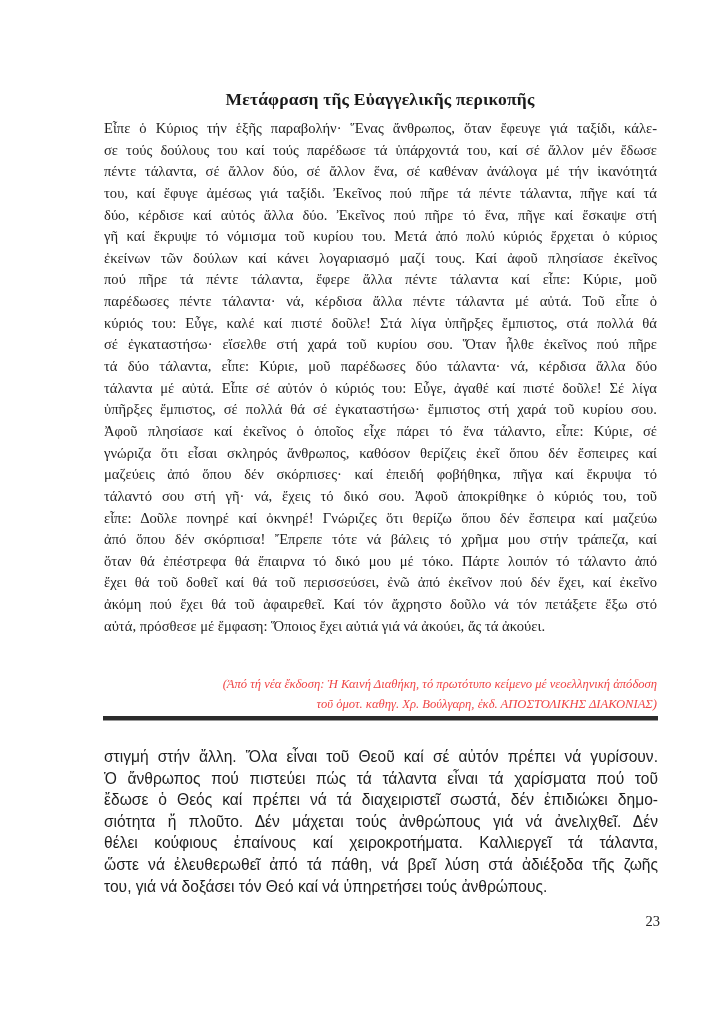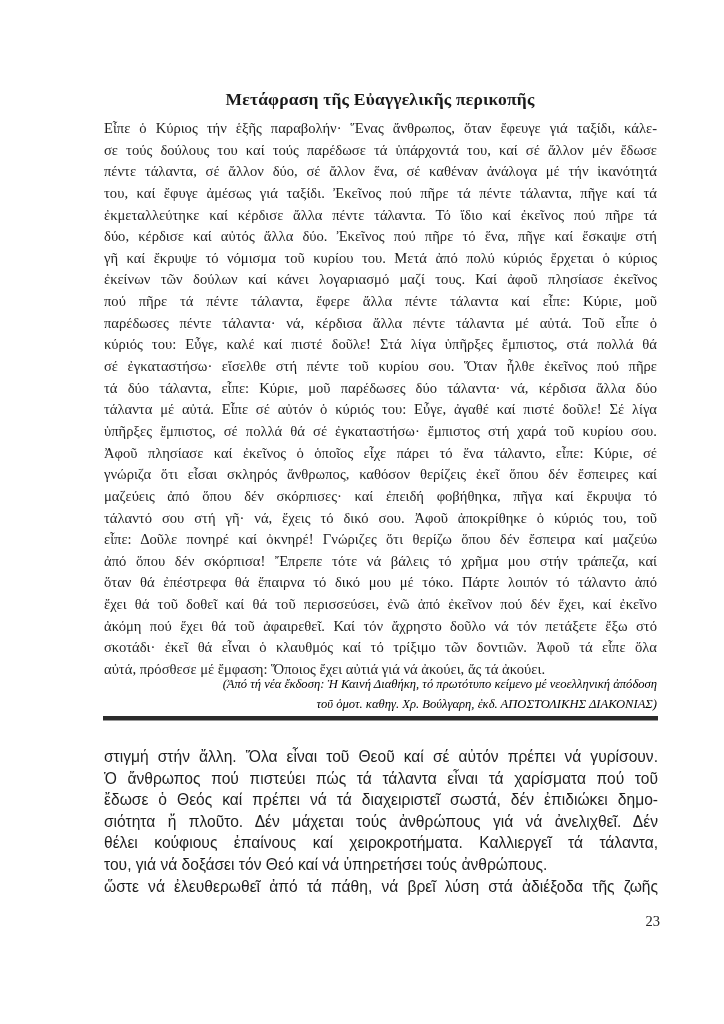--- a/index.html
+++ b/index.html
@@ -120,7 +120,6 @@
     <div class="serif-line">σε τούς δούλους του καί τούς παρέδωσε τά ὑπάρχοντά του, καί σέ ἄλλον μέν ἔδωσε</div>
     <div class="serif-line">πέντε τάλαντα, σέ ἄλλον δύο, σέ ἄλλον ἕνα, σέ καθέναν ἀνάλογα μέ τήν ἱκανότητά</div>
     <div class="serif-line">του, καί ἔφυγε ἀμέσως γιά ταξίδι. Ἐκεῖνος πού πῆρε τά πέντε τάλαντα, πῆγε καί τά</div>
-    <div class="serif-line">ἐκμεταλλεύτηκε καί κέρδισε ἄλλα πέντε τάλαντα. Τό ἴδιο καί ἐκεῖνος πού πῆρε τά</div>
     <div class="serif-line">δύο, κέρδισε καί αὐτός ἄλλα δύο. Ἐκεῖνος πού πῆρε τό ἕνα, πῆγε καί ἔσκαψε στή</div>
     <div class="serif-line">γῆ καί ἔκρυψε τό νόμισμα τοῦ κυρίου του. Μετά ἀπό πολύ κύριός ἔρχεται ὁ κύριος</div>
     <div class="serif-line">ἐκείνων τῶν δούλων καί κάνει λογαριασμό μαζί τους. Καί ἀφοῦ πλησίασε ἐκεῖνος</div>

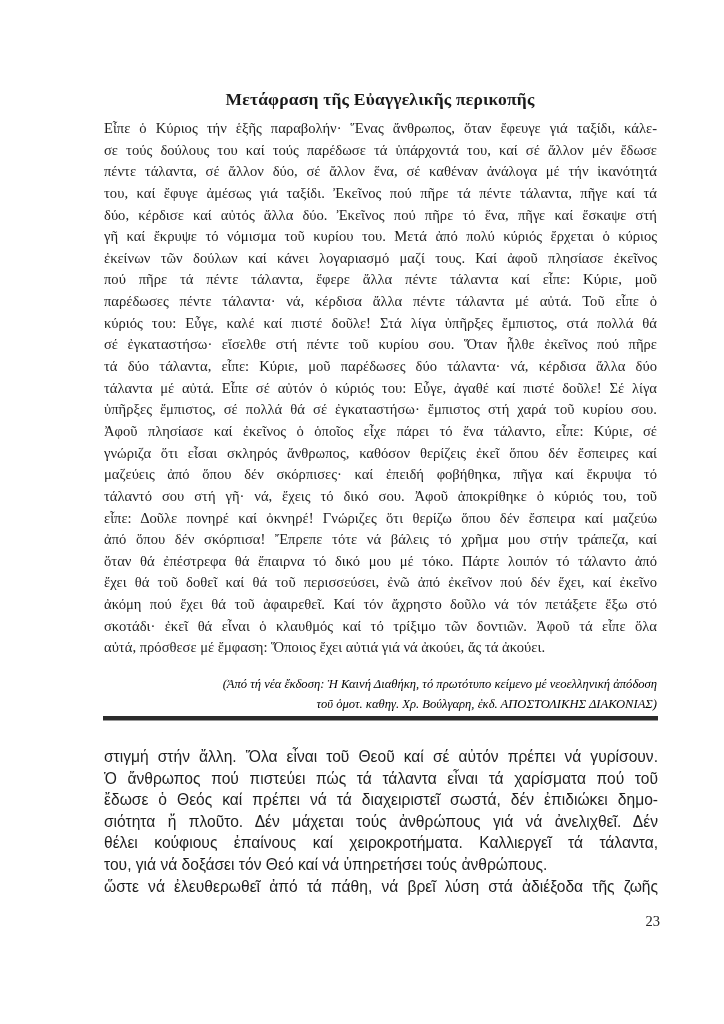--- a/index.html
+++ b/index.html
@@ -126,7 +126,7 @@
     <div class="serif-line">πού πῆρε τά πέντε τάλαντα, ἔφερε ἄλλα πέντε τάλαντα καί εἶπε: Κύριε, μοῦ</div>
     <div class="serif-line">παρέδωσες πέντε τάλαντα· νά, κέρδισα ἄλλα πέντε τάλαντα μέ αὐτά. Τοῦ εἶπε ὁ</div>
     <div class="serif-line">κύριός του: Εὖγε, καλέ καί πιστέ δοῦλε! Στά λίγα ὑπῆρξες ἔμπιστος, στά πολλά θά</div>
-    <div class="serif-line">σέ ἐγκαταστήσω· εἴσελθε στή πέντε τοῦ κυρίου σου. Ὅταν ἦλθε ἐκεῖνος πού πῆρε</div>
+    <div class="serif-line">σέ ἐγκαταστήσω· εἴσελθε στή χαρά τοῦ κυρίου σου. Ὅταν ἦλθε ἐκεῖνος πού πῆρε</div>
     <div class="serif-line">τά δύο τάλαντα, εἶπε: Κύριε, μοῦ παρέδωσες δύο τάλαντα· νά, κέρδισα ἄλλα δύο</div>
     <div class="serif-line">τάλαντα μέ αὐτά. Εἶπε σέ αὐτόν ὁ κύριός του: Εὖγε, ἀγαθέ καί πιστέ δοῦλε! Σέ λίγα</div>
     <div class="serif-line">ὑπῆρξες ἔμπιστος, σέ πολλά θά σέ ἐγκαταστήσω· ἔμπιστος στή χαρά τοῦ κυρίου σου.</div>

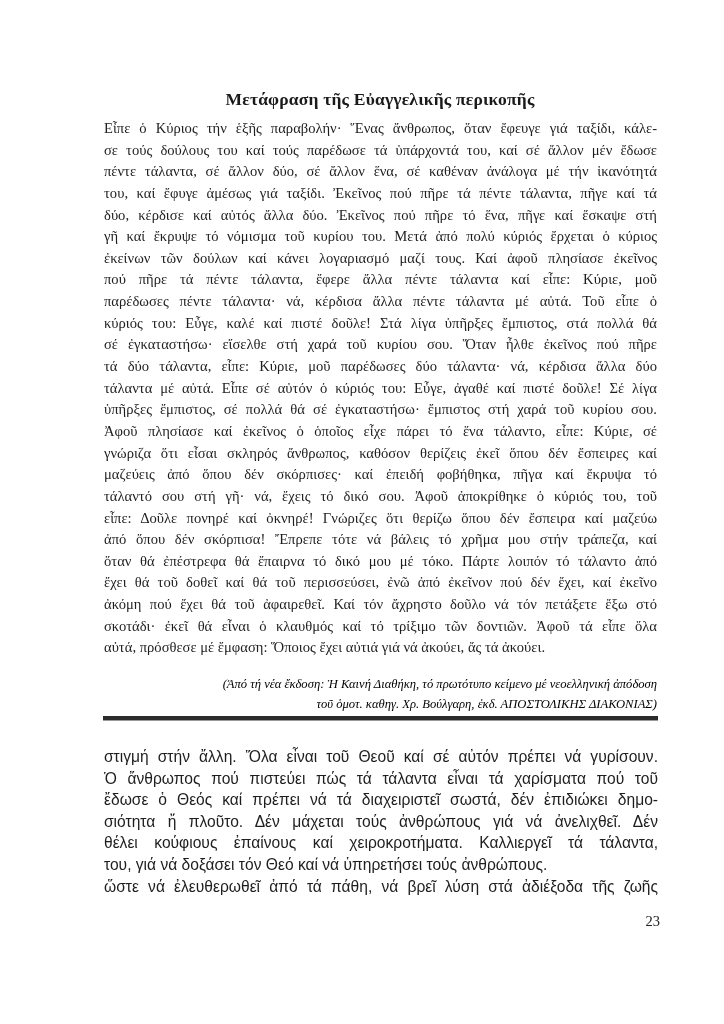--- a/index.html
+++ b/index.html
@@ -139,7 +139,6 @@
     <div class="serif-line">ὅταν θά ἐπέστρεφα θά ἔπαιρνα τό δικό μου μέ τόκο. Πάρτε λοιπόν τό τάλαντο ἀπό</div>
     <div class="serif-line">ἔχει θά τοῦ δοθεῖ καί θά τοῦ περισσεύσει, ἐνῶ ἀπό ἐκεῖνον πού δέν ἔχει, καί ἐκεῖνο</div>
     <div class="serif-line">ἀκόμη πού ἔχει θά τοῦ ἀφαιρεθεῖ. Καί τόν ἄχρηστο δοῦλο νά τόν πετάξετε ἔξω στό</div>
-    <div class="serif-line">σκοτάδι· ἐκεῖ θά εἶναι ὁ κλαυθμός καί τό τρίξιμο τῶν δοντιῶν. Ἀφοῦ τά εἶπε ὅλα</div>
     <div class="serif-line last">αὐτά, πρόσθεσε μέ ἔμφαση: Ὅποιος ἔχει αὐτιά γιά νά ἀκούει, ἄς τά ἀκούει.</div>
   </div>
 

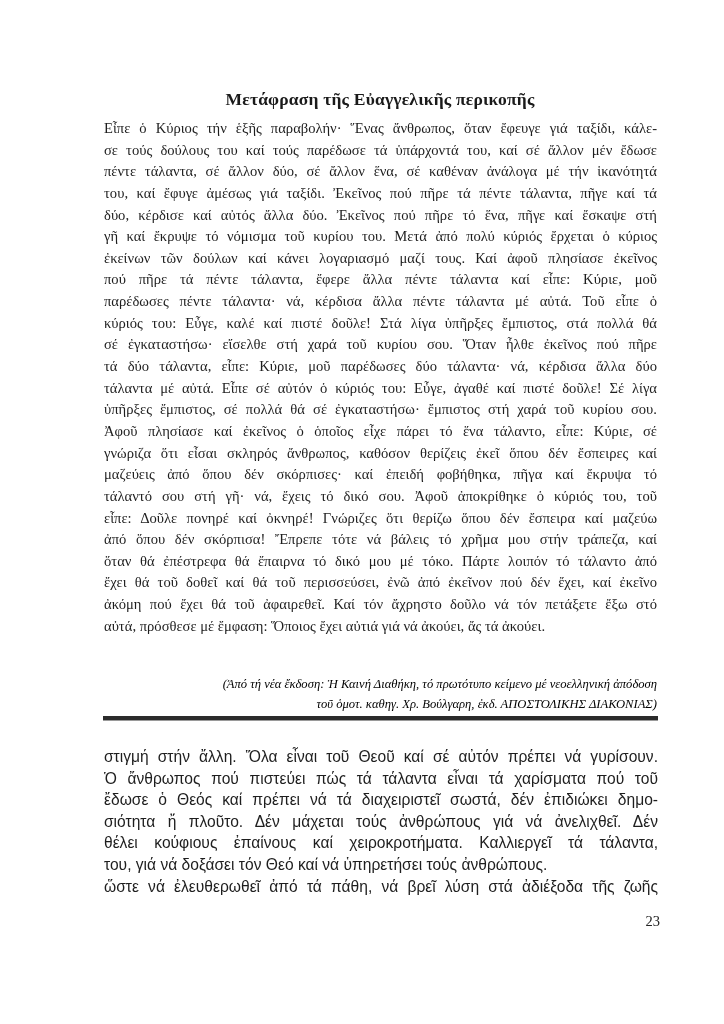--- a/index.html
+++ b/index.html
@@ -61,7 +61,7 @@
       font-family: "Liberation Serif", "DejaVu Serif", serif;
       font-style: italic;
       font-size: 12.6px;
-      color: #000000;
+      color: #ef4444;
       text-align: right;
     }
     .citation .cline {

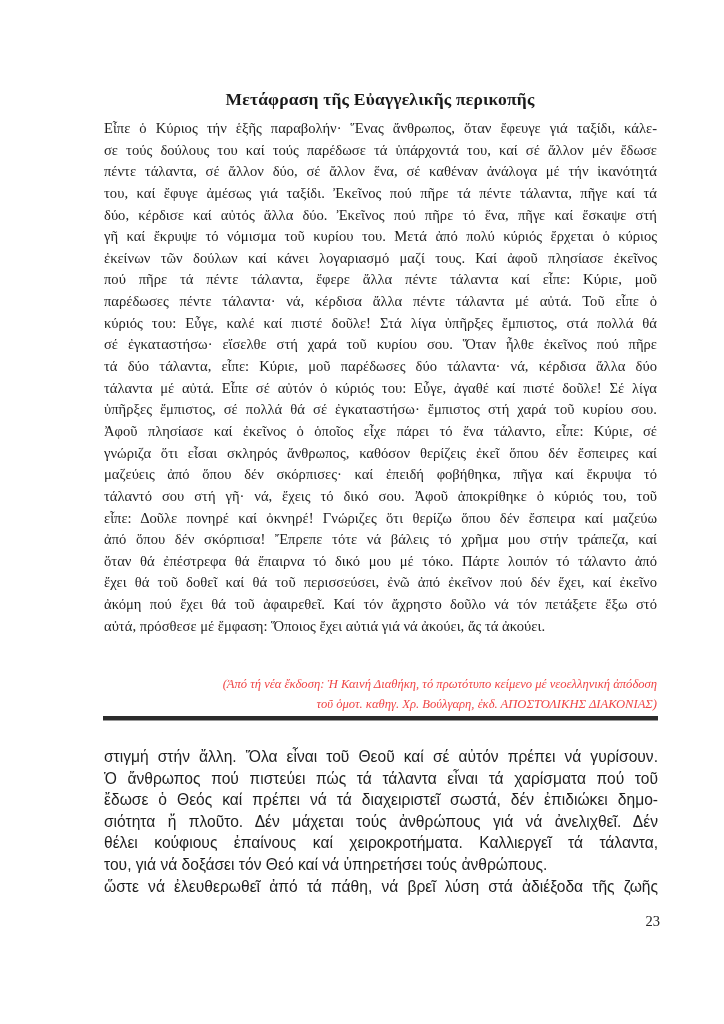--- a/index.html
+++ b/index.html
@@ -155,8 +155,8 @@
     <div class="sans-line">ἔδωσε ὁ Θεός καί πρέπει νά τά διαχειριστεῖ σωστά, δέν ἐπιδιώκει δημο-</div>
     <div class="sans-line">σιότητα ἤ πλοῦτο. Δέν μάχεται τούς ἀνθρώπους γιά νά ἀνελιχθεῖ. Δέν</div>
     <div class="sans-line">θέλει κούφιους ἐπαίνους καί χειροκροτήματα. Καλλιεργεῖ τά τάλαντα,</div>
+    <div class="sans-line">ὥστε νά ἐλευθερωθεῖ ἀπό τά πάθη, νά βρεῖ λύση στά ἀδιέξοδα τῆς ζωῆς</div>
     <div class="sans-line last">του, γιά νά δοξάσει τόν Θεό καί νά ὑπηρετήσει τούς ἀνθρώπους.</div>
-    <div class="sans-line">ὥστε νά ἐλευθερωθεῖ ἀπό τά πάθη, νά βρεῖ λύση στά ἀδιέξοδα τῆς ζωῆς</div>
   </div>
 
   <div class="page-number">23</div>

